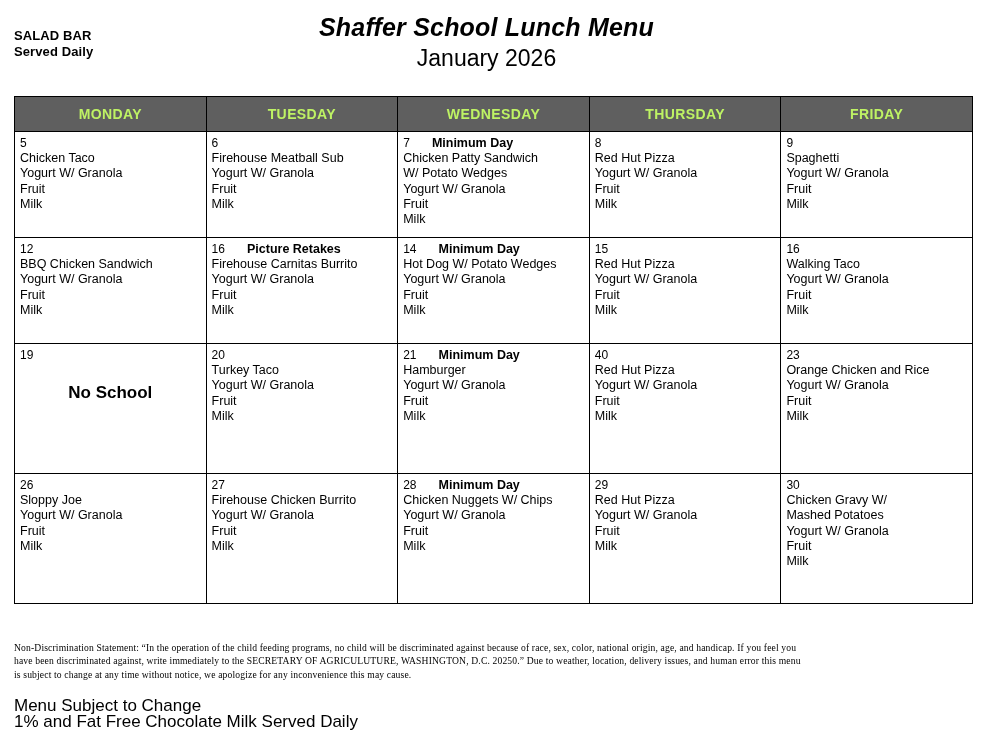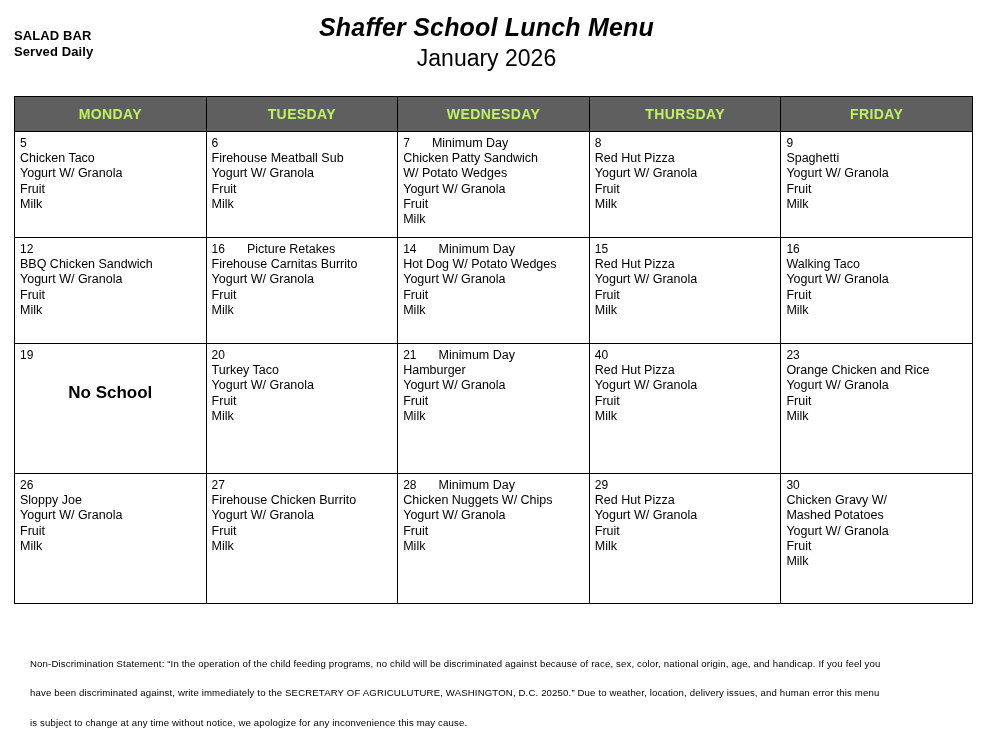--- a/index.html
+++ b/index.html
@@ -102,7 +102,7 @@
     font-size: 12px;
   }
   .note {
-    font-weight: normal;
+    font-weight: bold;
     font-size: 12.5px;
     margin-left: 22px;
   }

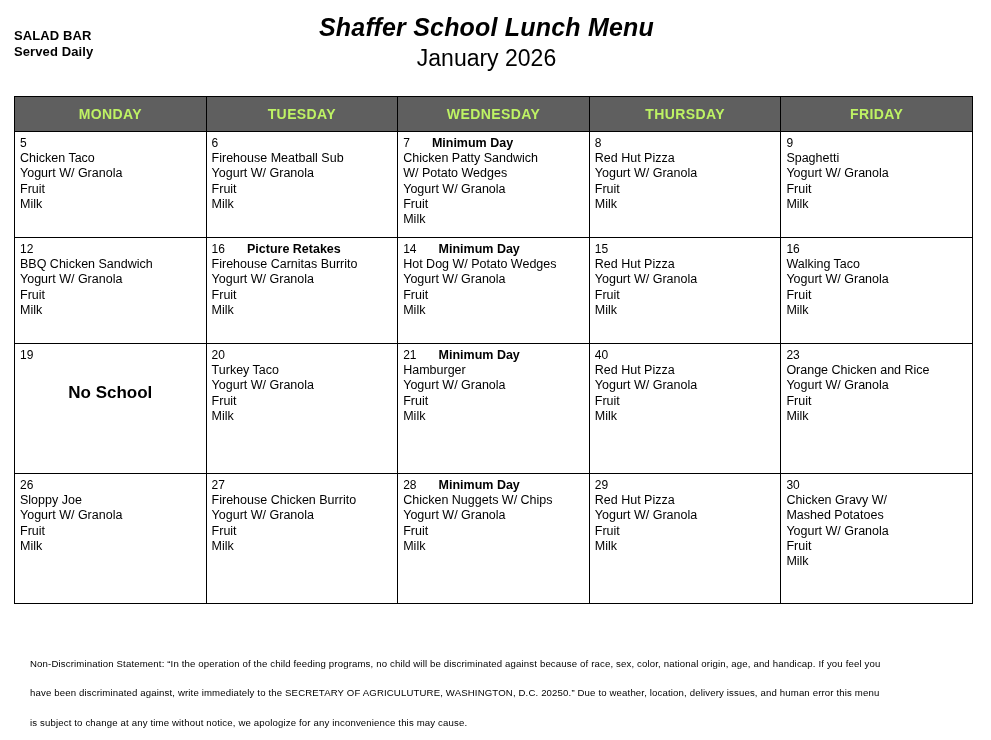--- a/index.html
+++ b/index.html
@@ -131,7 +131,7 @@
     letter-spacing: .15px;
     color: #000000;
   }
-  .nondiscrim p { margin: 16px; }
+  .nondiscrim p { margin: 0; font-family: Liberation Serif, serif; }
   .footer-bottom {
     margin-top: 17px;
     font-size: 17px;

